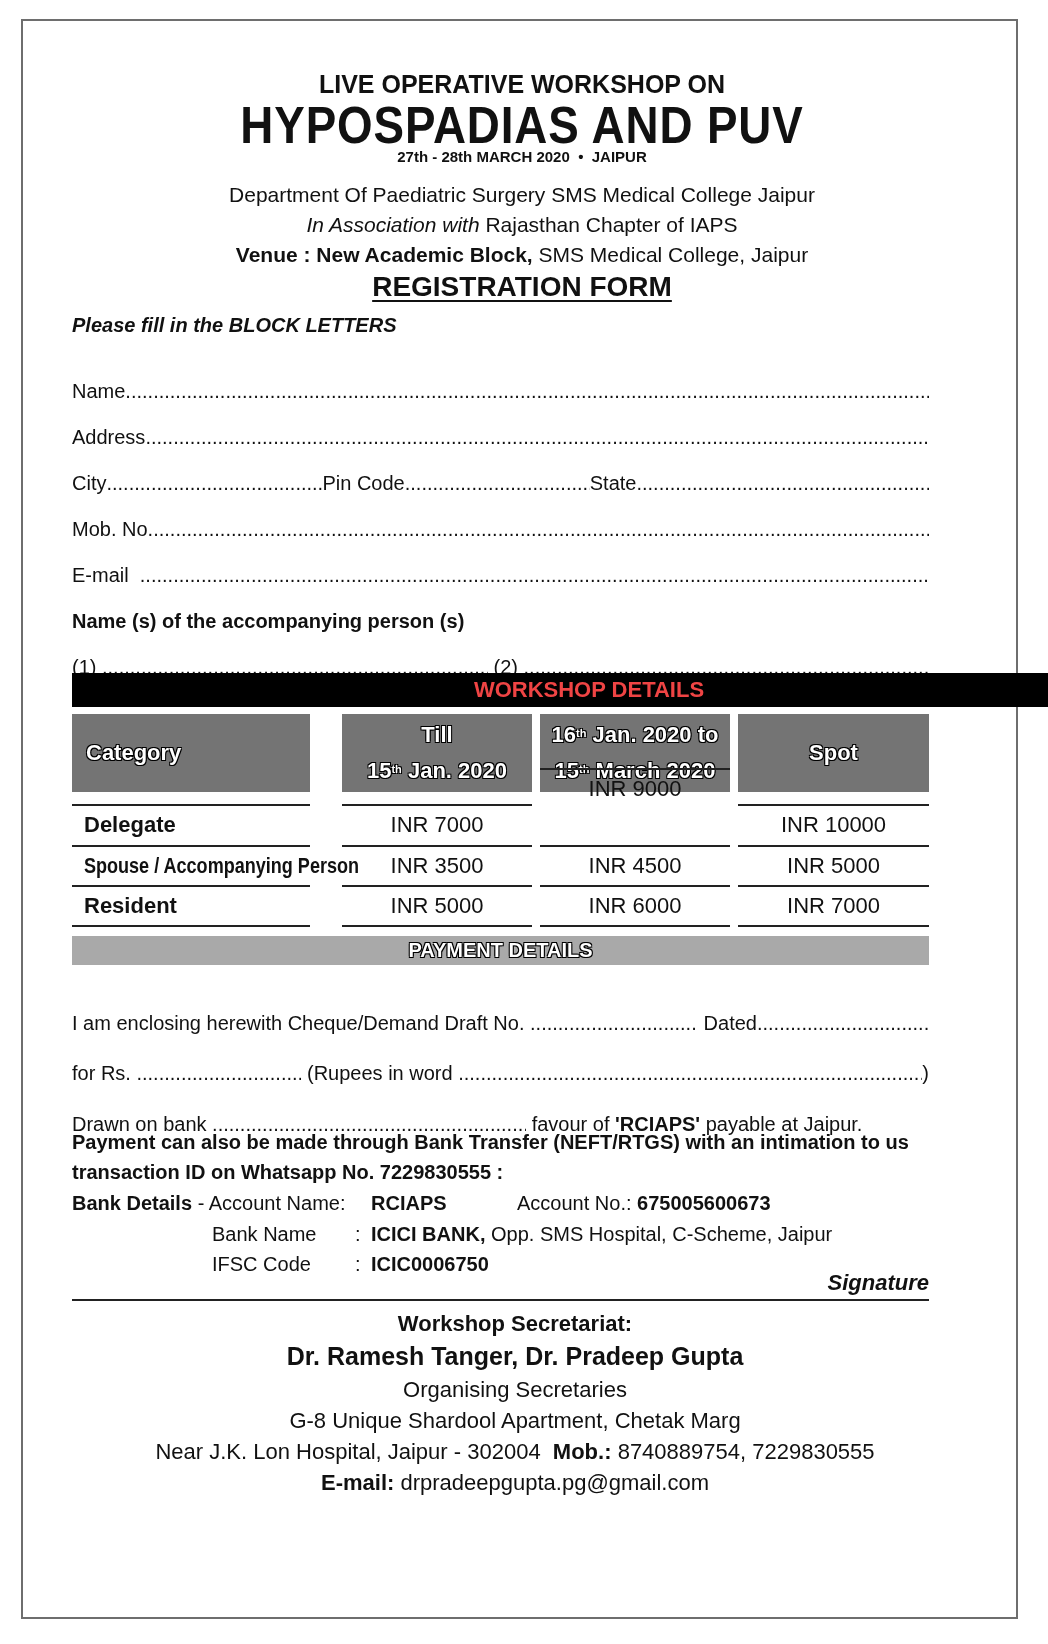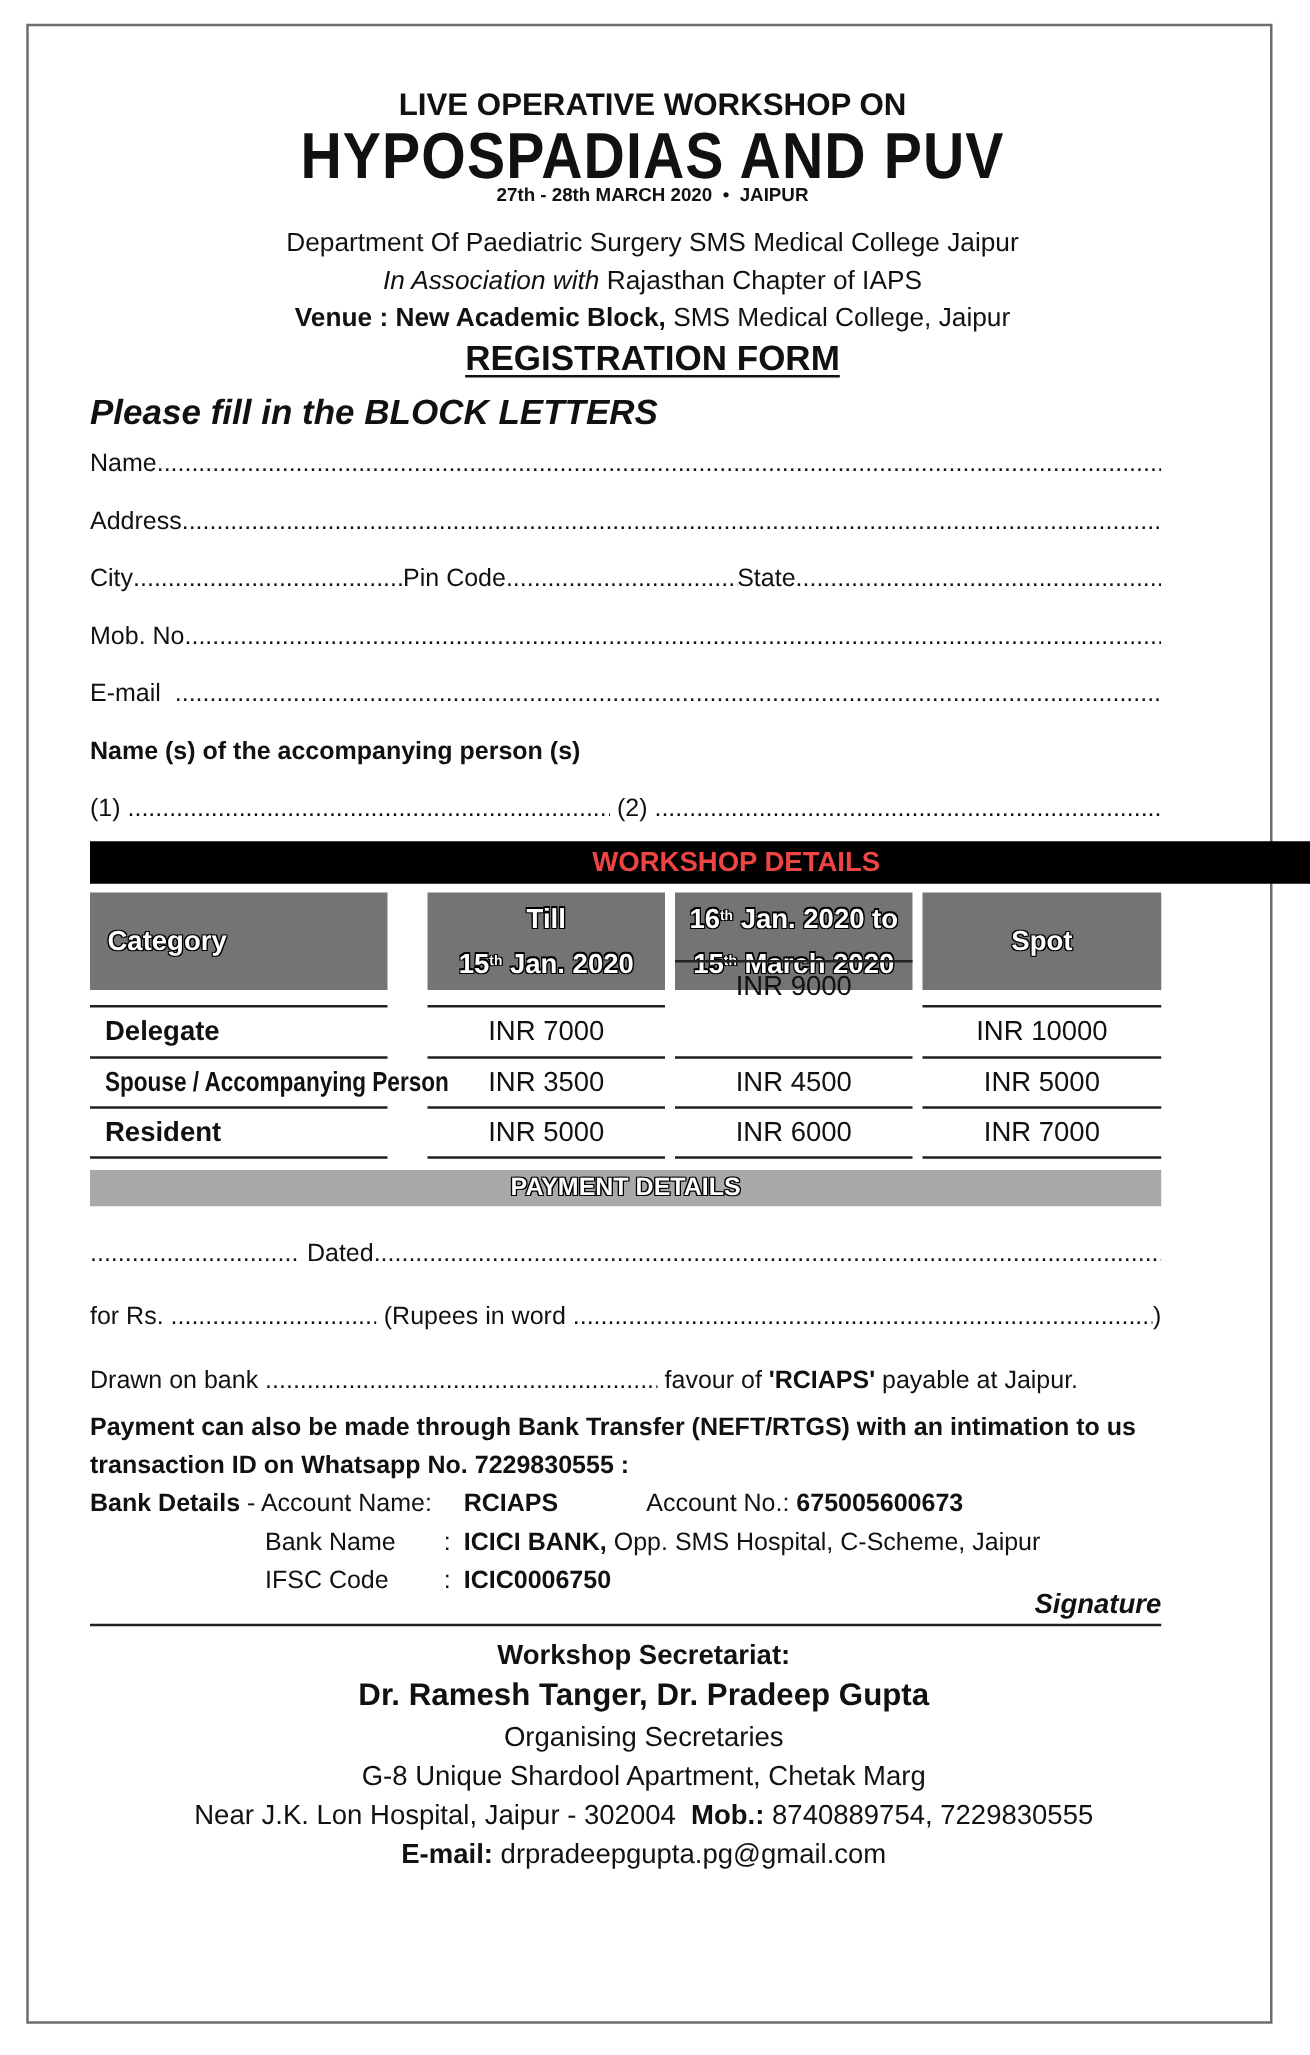--- a/index.html
+++ b/index.html
@@ -15,7 +15,7 @@
   .t6 { top: 243px; font-size: 21px; }
   .t7 { top: 271px; font-size: 28px; font-weight: bold; }
   .t7 span { text-decoration: underline; text-underline-offset: 4px; }
-  .instr { left: 72px; top: 314px; font-size: 28px; font-weight: bold; font-style: italic; }
+  .instr { left: 72px; top: 314px; font-size: 20px; font-weight: bold; font-style: italic; }
   .field { position: absolute; left: 72px; width: 857px; font-size: 20px; display: flex; align-items: baseline; white-space: nowrap; overflow: hidden; }
   .field .lbl { flex: none; }
   .dots { flex: 1 1 auto; overflow: hidden; white-space: nowrap; letter-spacing: 0px; }

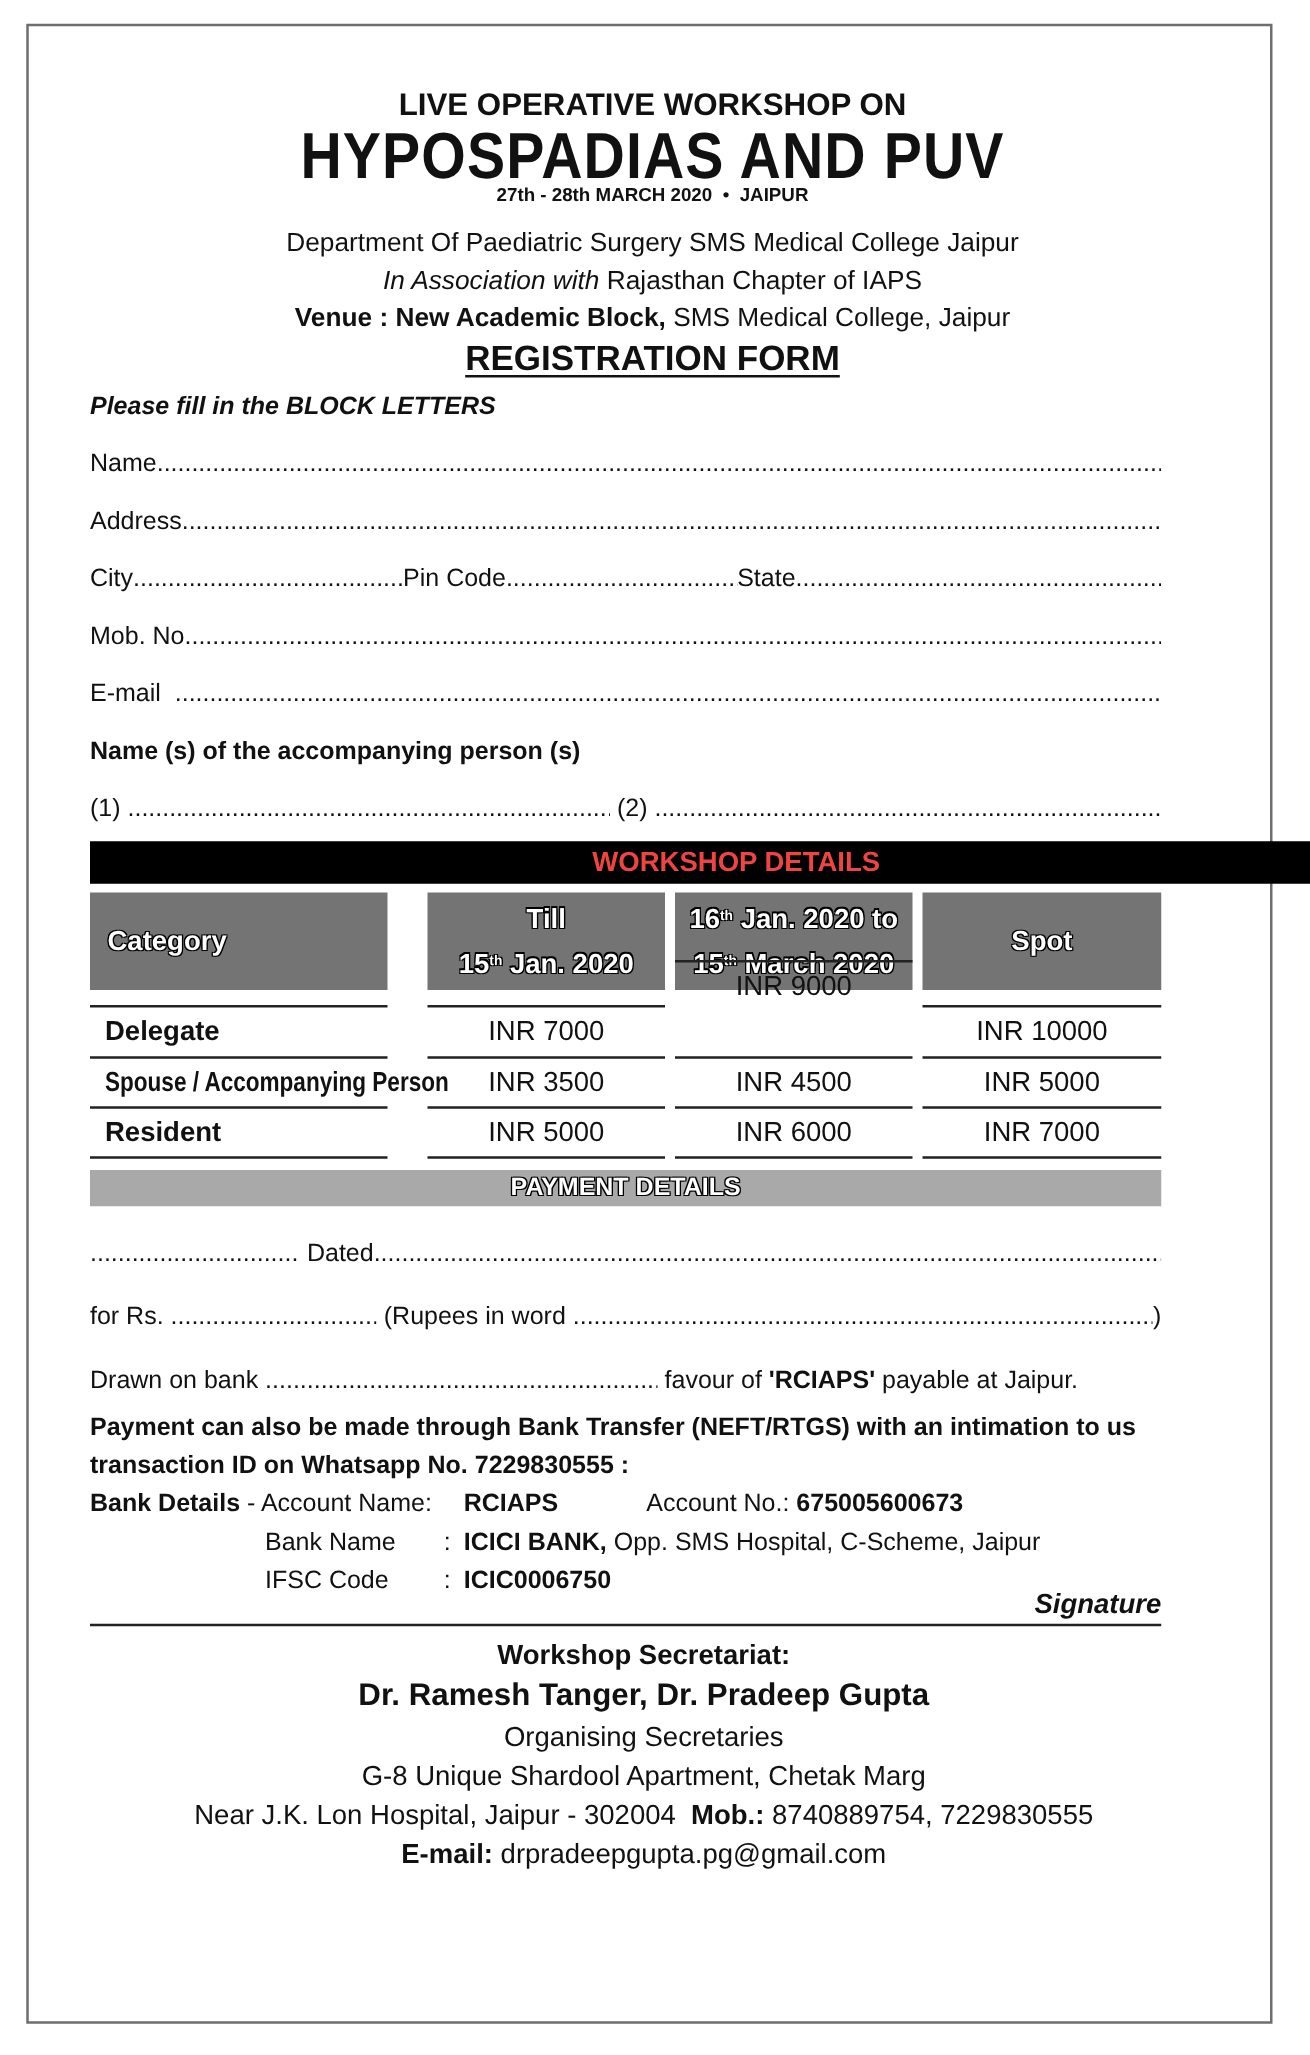--- a/index.html
+++ b/index.html
@@ -17,7 +17,7 @@
   .t7 span { text-decoration: underline; text-underline-offset: 4px; }
   .instr { left: 72px; top: 314px; font-size: 20px; font-weight: bold; font-style: italic; }
   .field { position: absolute; left: 72px; width: 857px; font-size: 20px; display: flex; align-items: baseline; white-space: nowrap; overflow: hidden; }
-  .field .lbl { flex: none; }
+  .field .lbl { flex: none; margin-top: 20px; }
   .dots { flex: 1 1 auto; overflow: hidden; white-space: nowrap; letter-spacing: 0px; }
   .dots::after { content: "........................................................................................................................................................................................................................................................................................................................"; }
   .bold { font-weight: bold; }

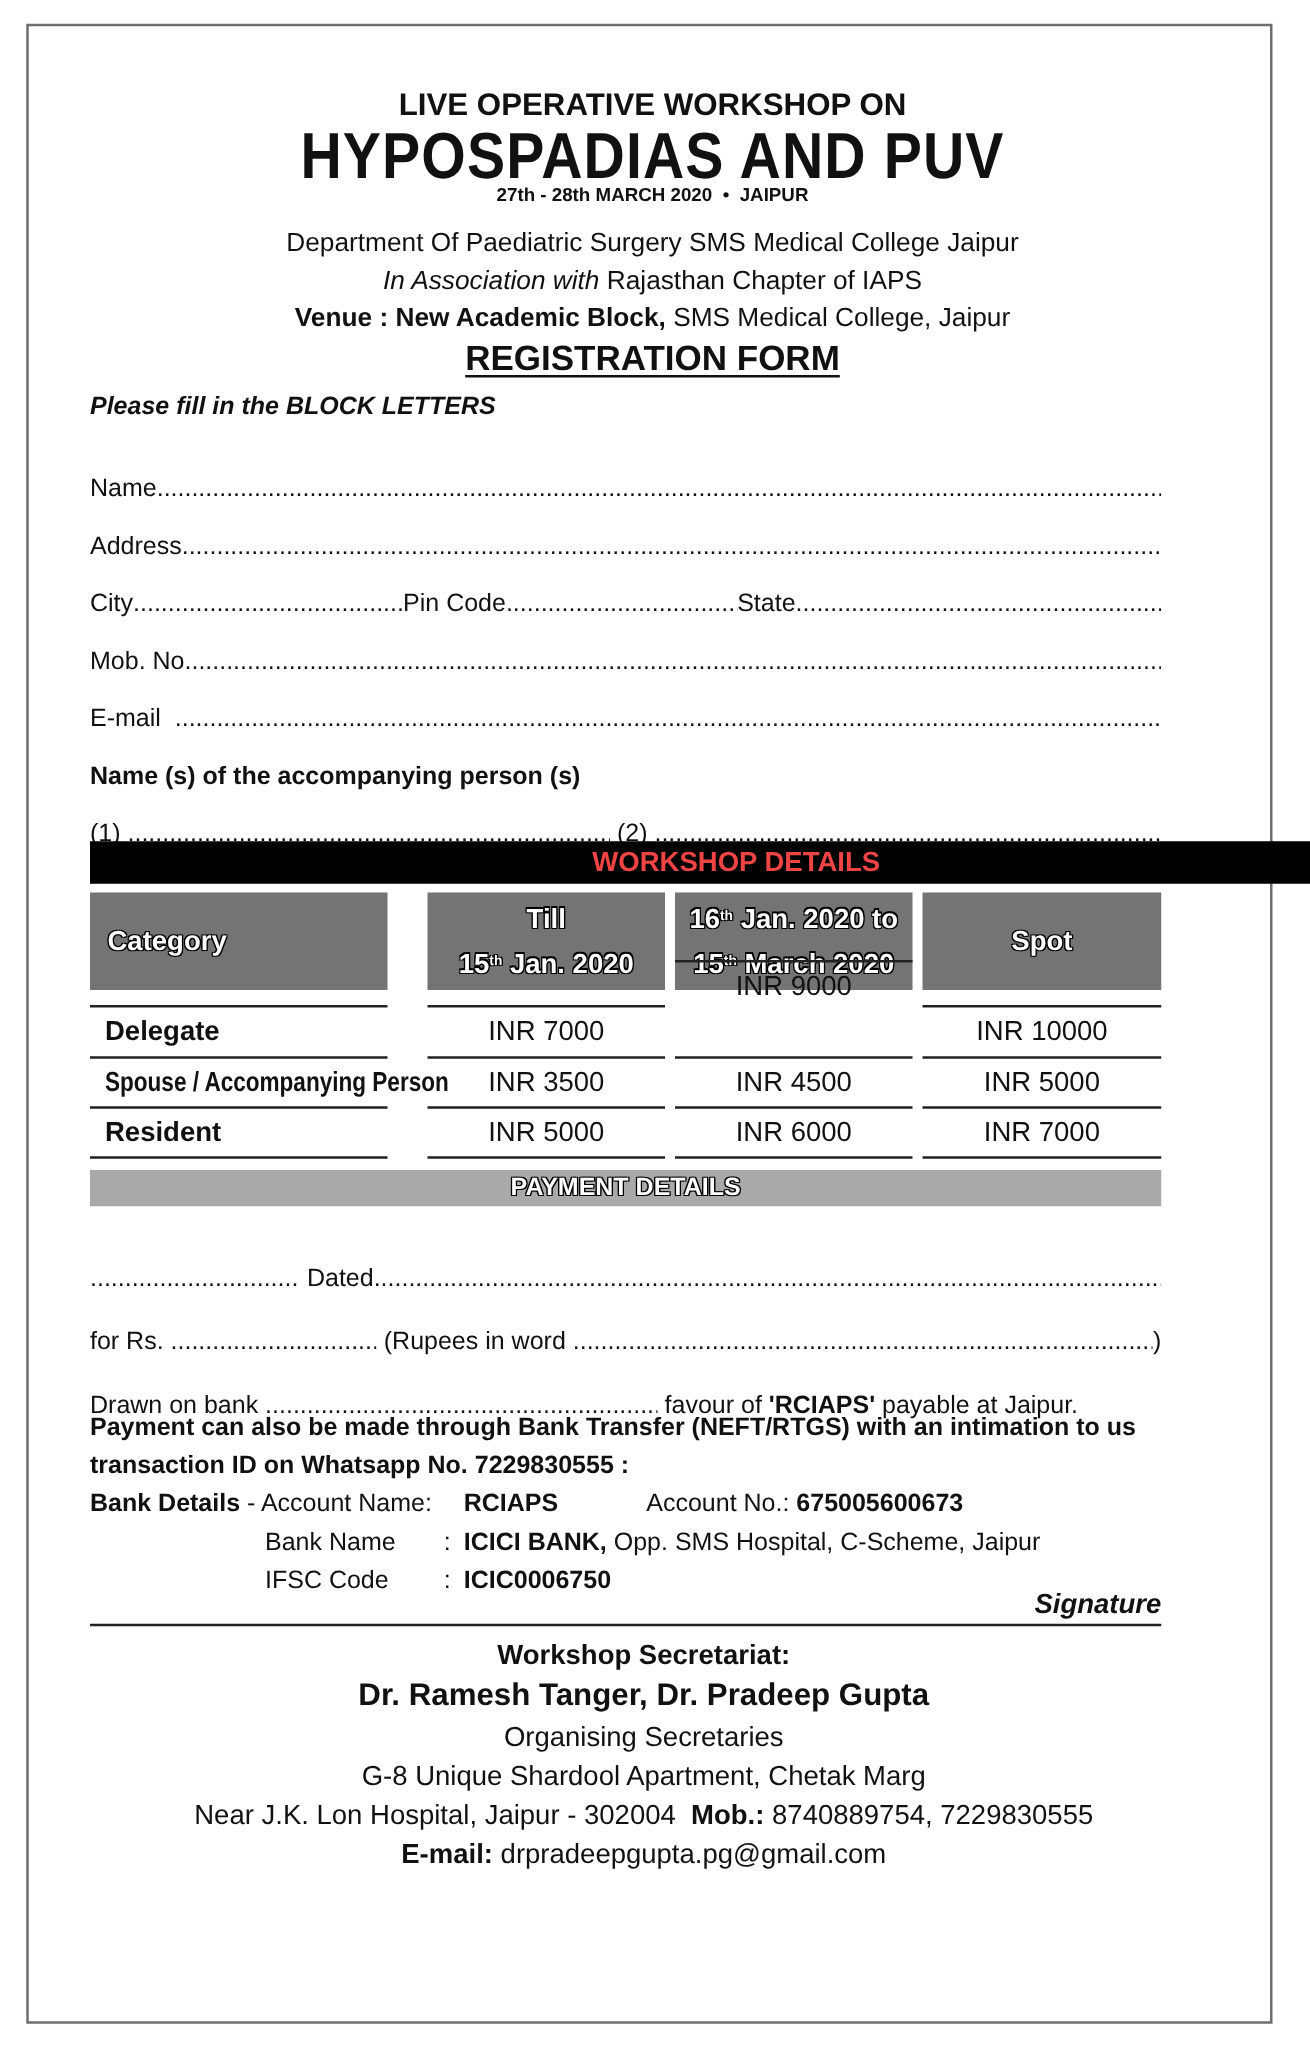--- a/index.html
+++ b/index.html
@@ -147,6 +147,7 @@
 <div class="paybar">PAYMENT DETAILS</div>
 
 <div class="field" style="top:992px">
+  <span class="lbl" style="white-space:pre">I am enclosing herewith Cheque/Demand Draft No. </span>
   <span class="dots" style="flex:0 0 168px"></span>
   <span class="lbl" style="white-space:pre"> Dated</span>
   <span class="dots"></span>

